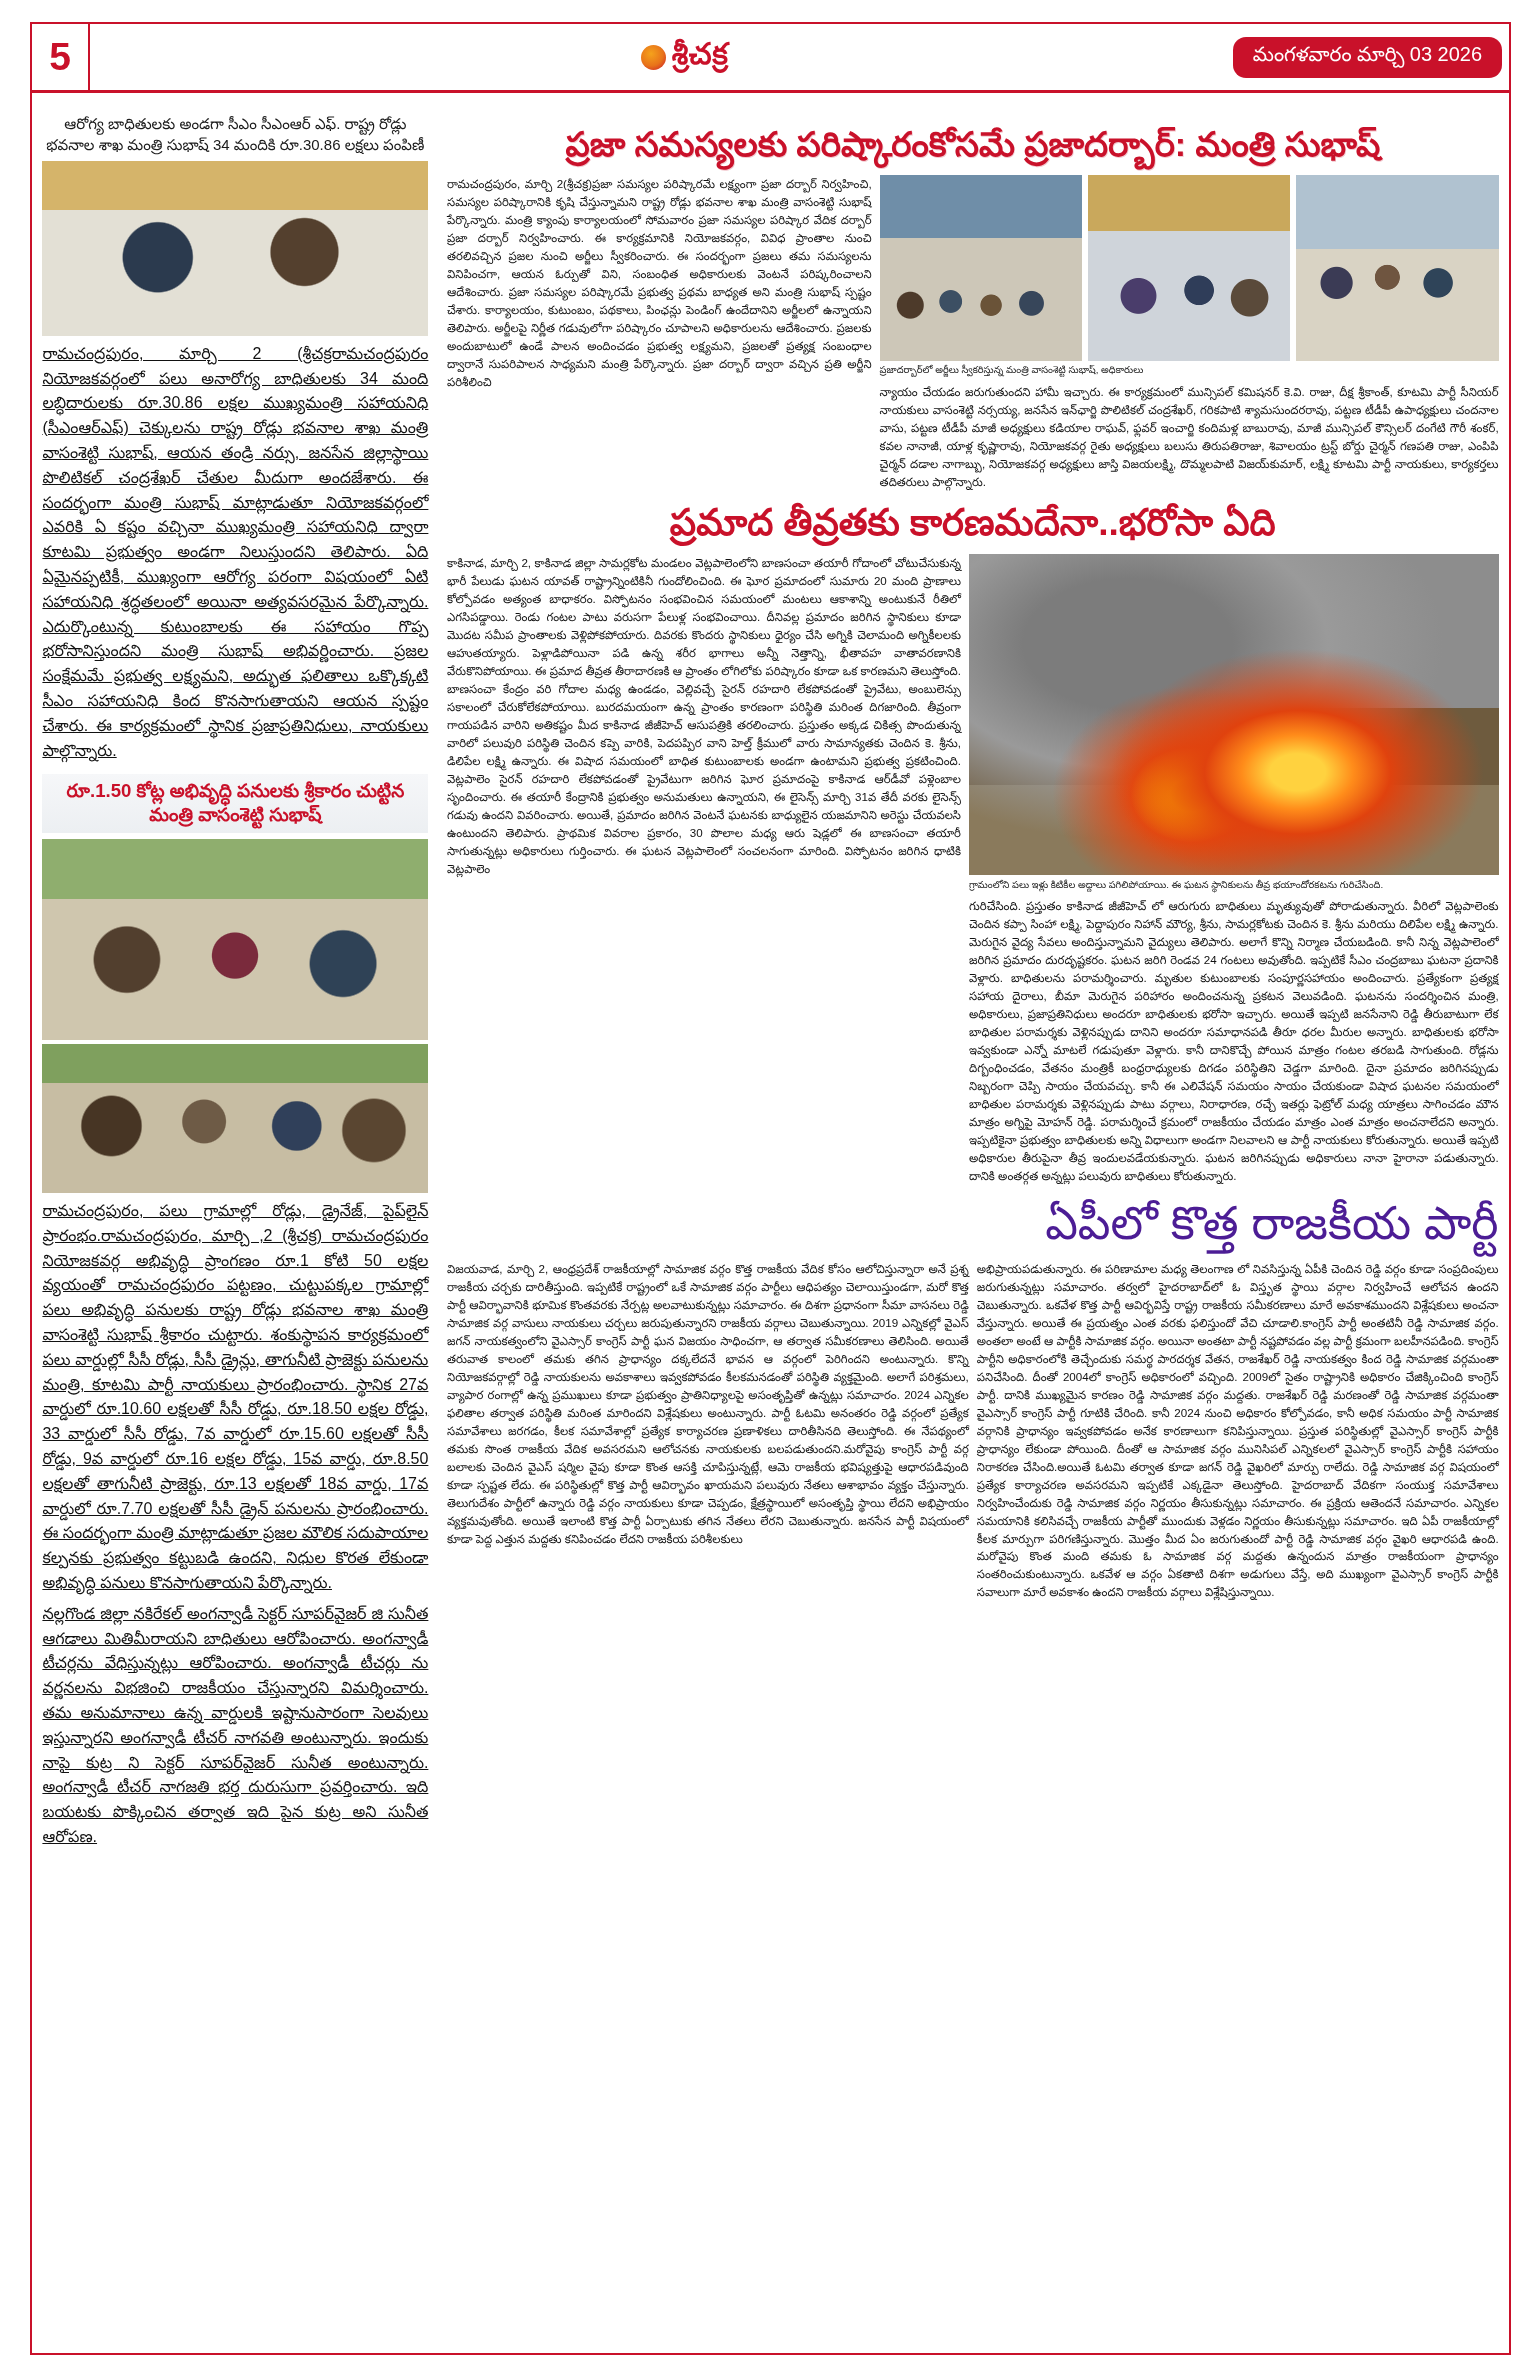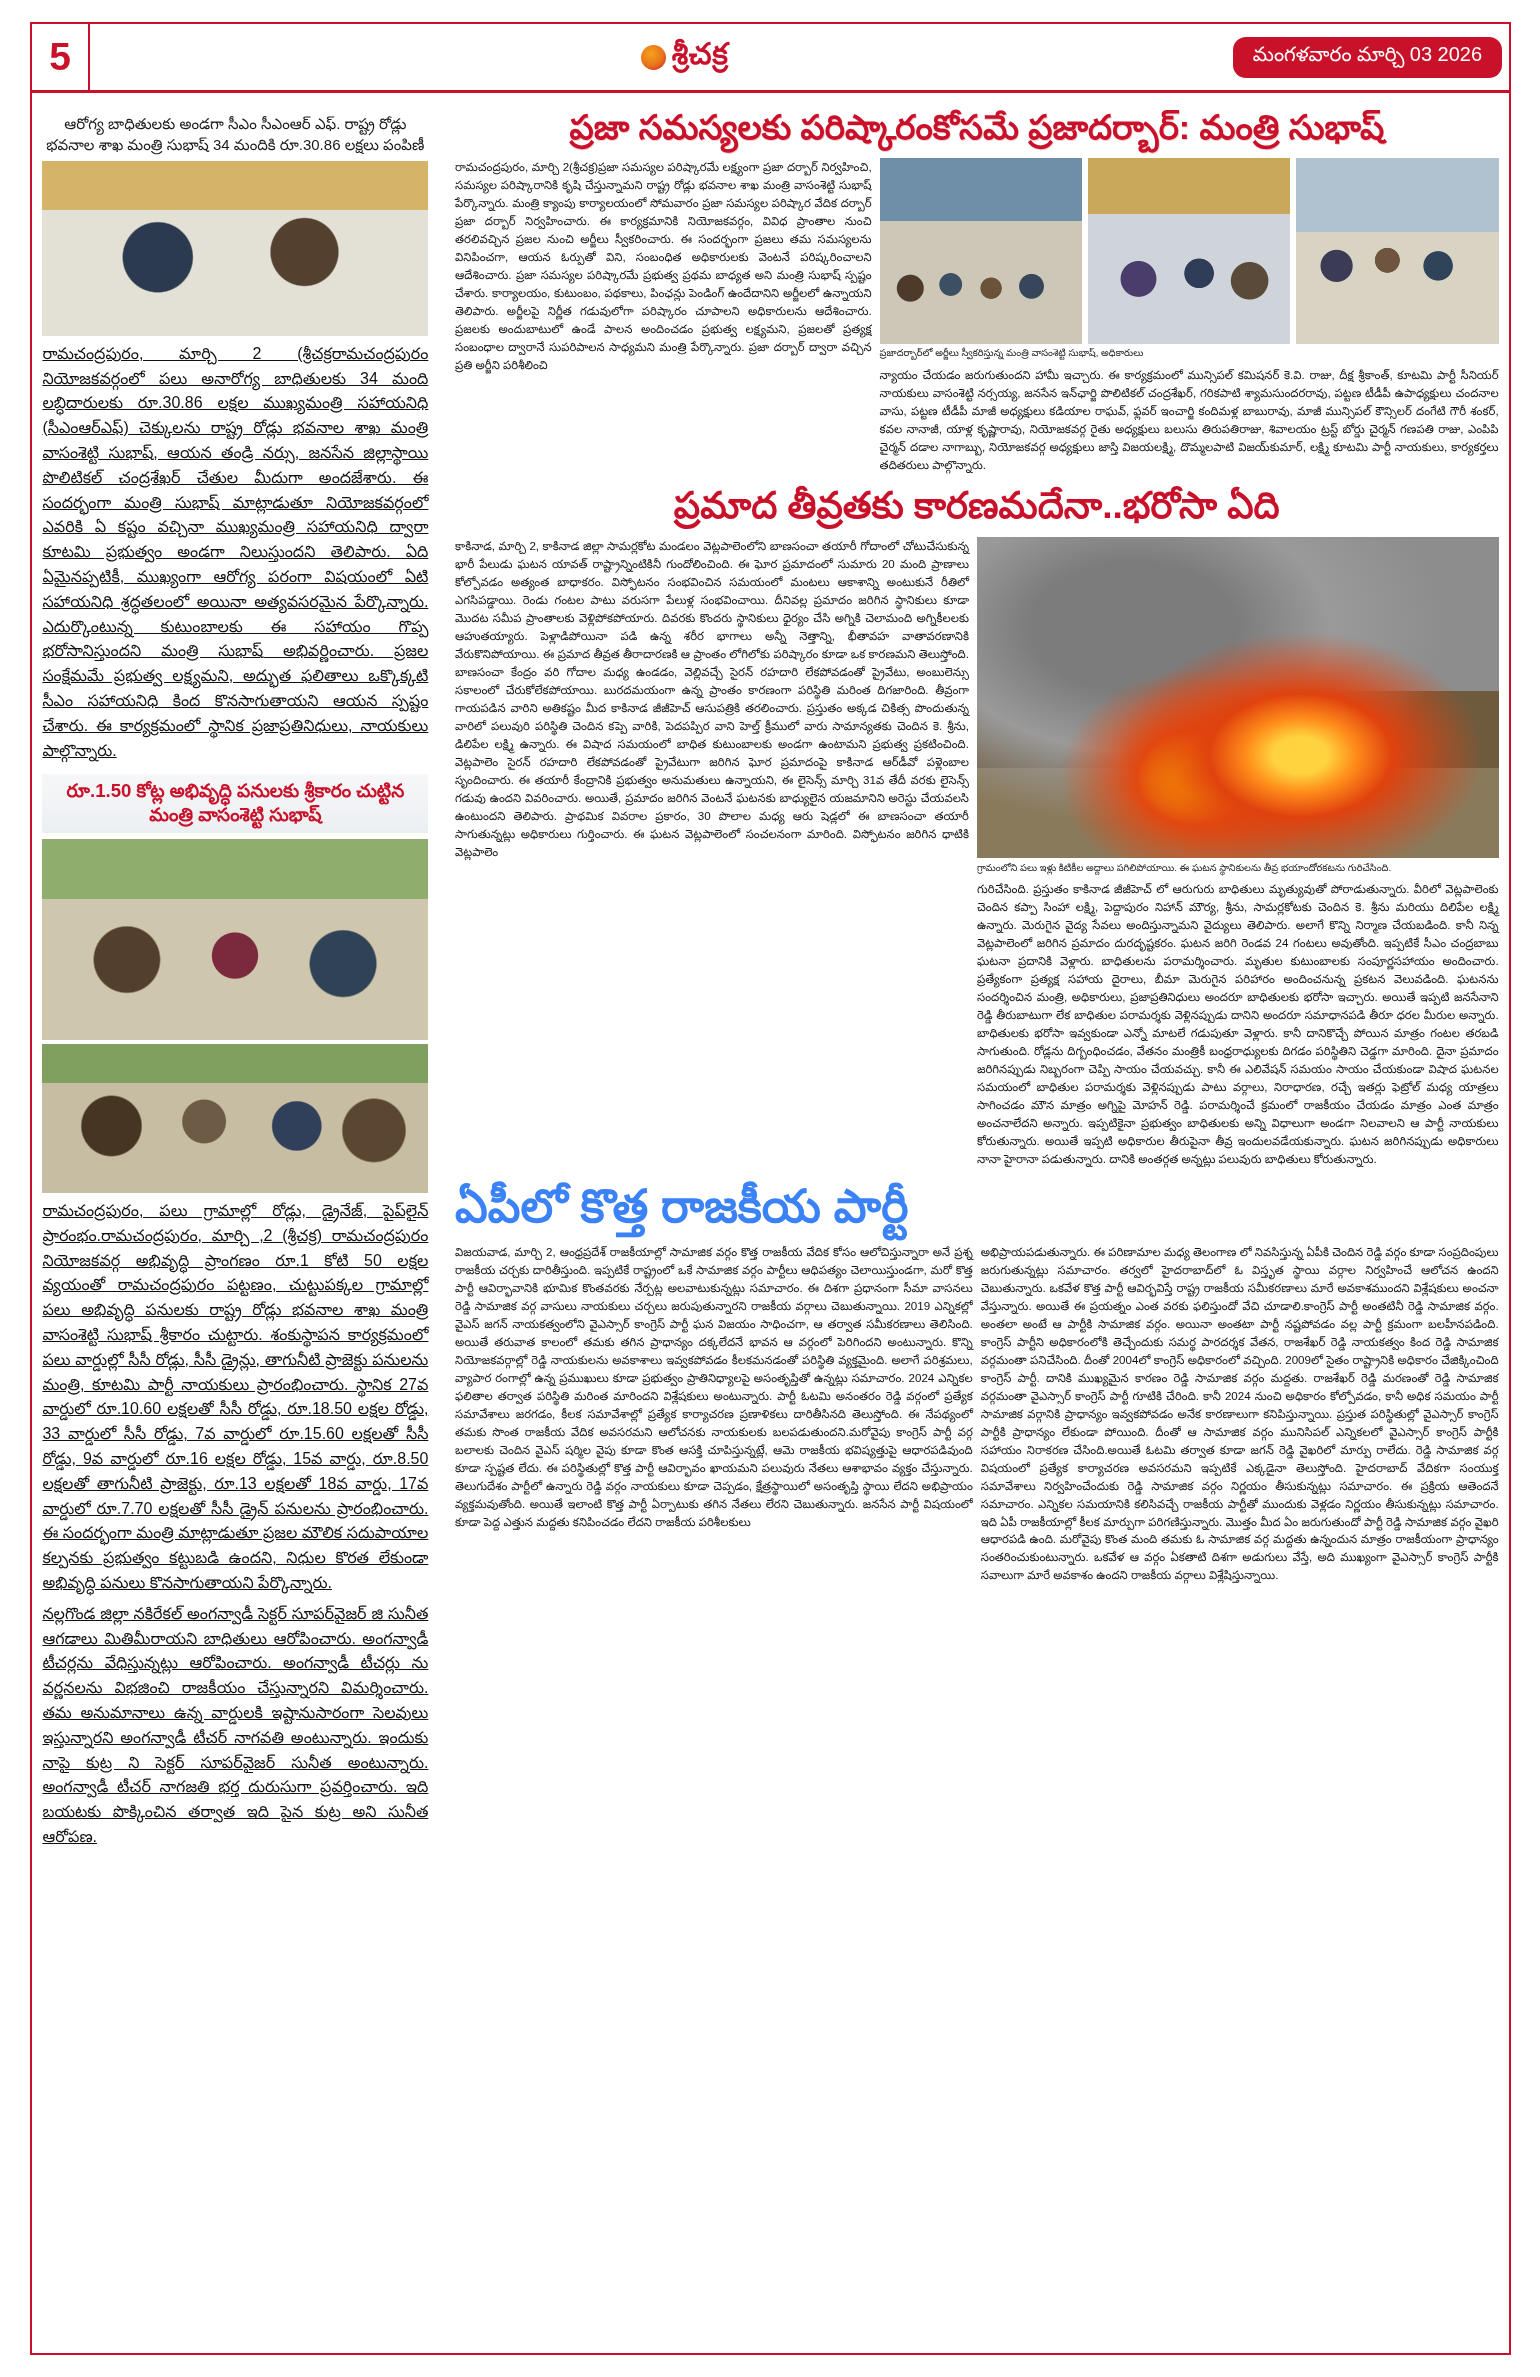--- a/index.html
+++ b/index.html
@@ -72,9 +72,8 @@
   }
   .col-main {
     position: absolute;
-    left: 415px; top: 6px;
+    left: 415px; top: 23px;
     right: 10.4px;
-    margin-left: 8px;
   }
   .kicker {
     font-size: 15px;

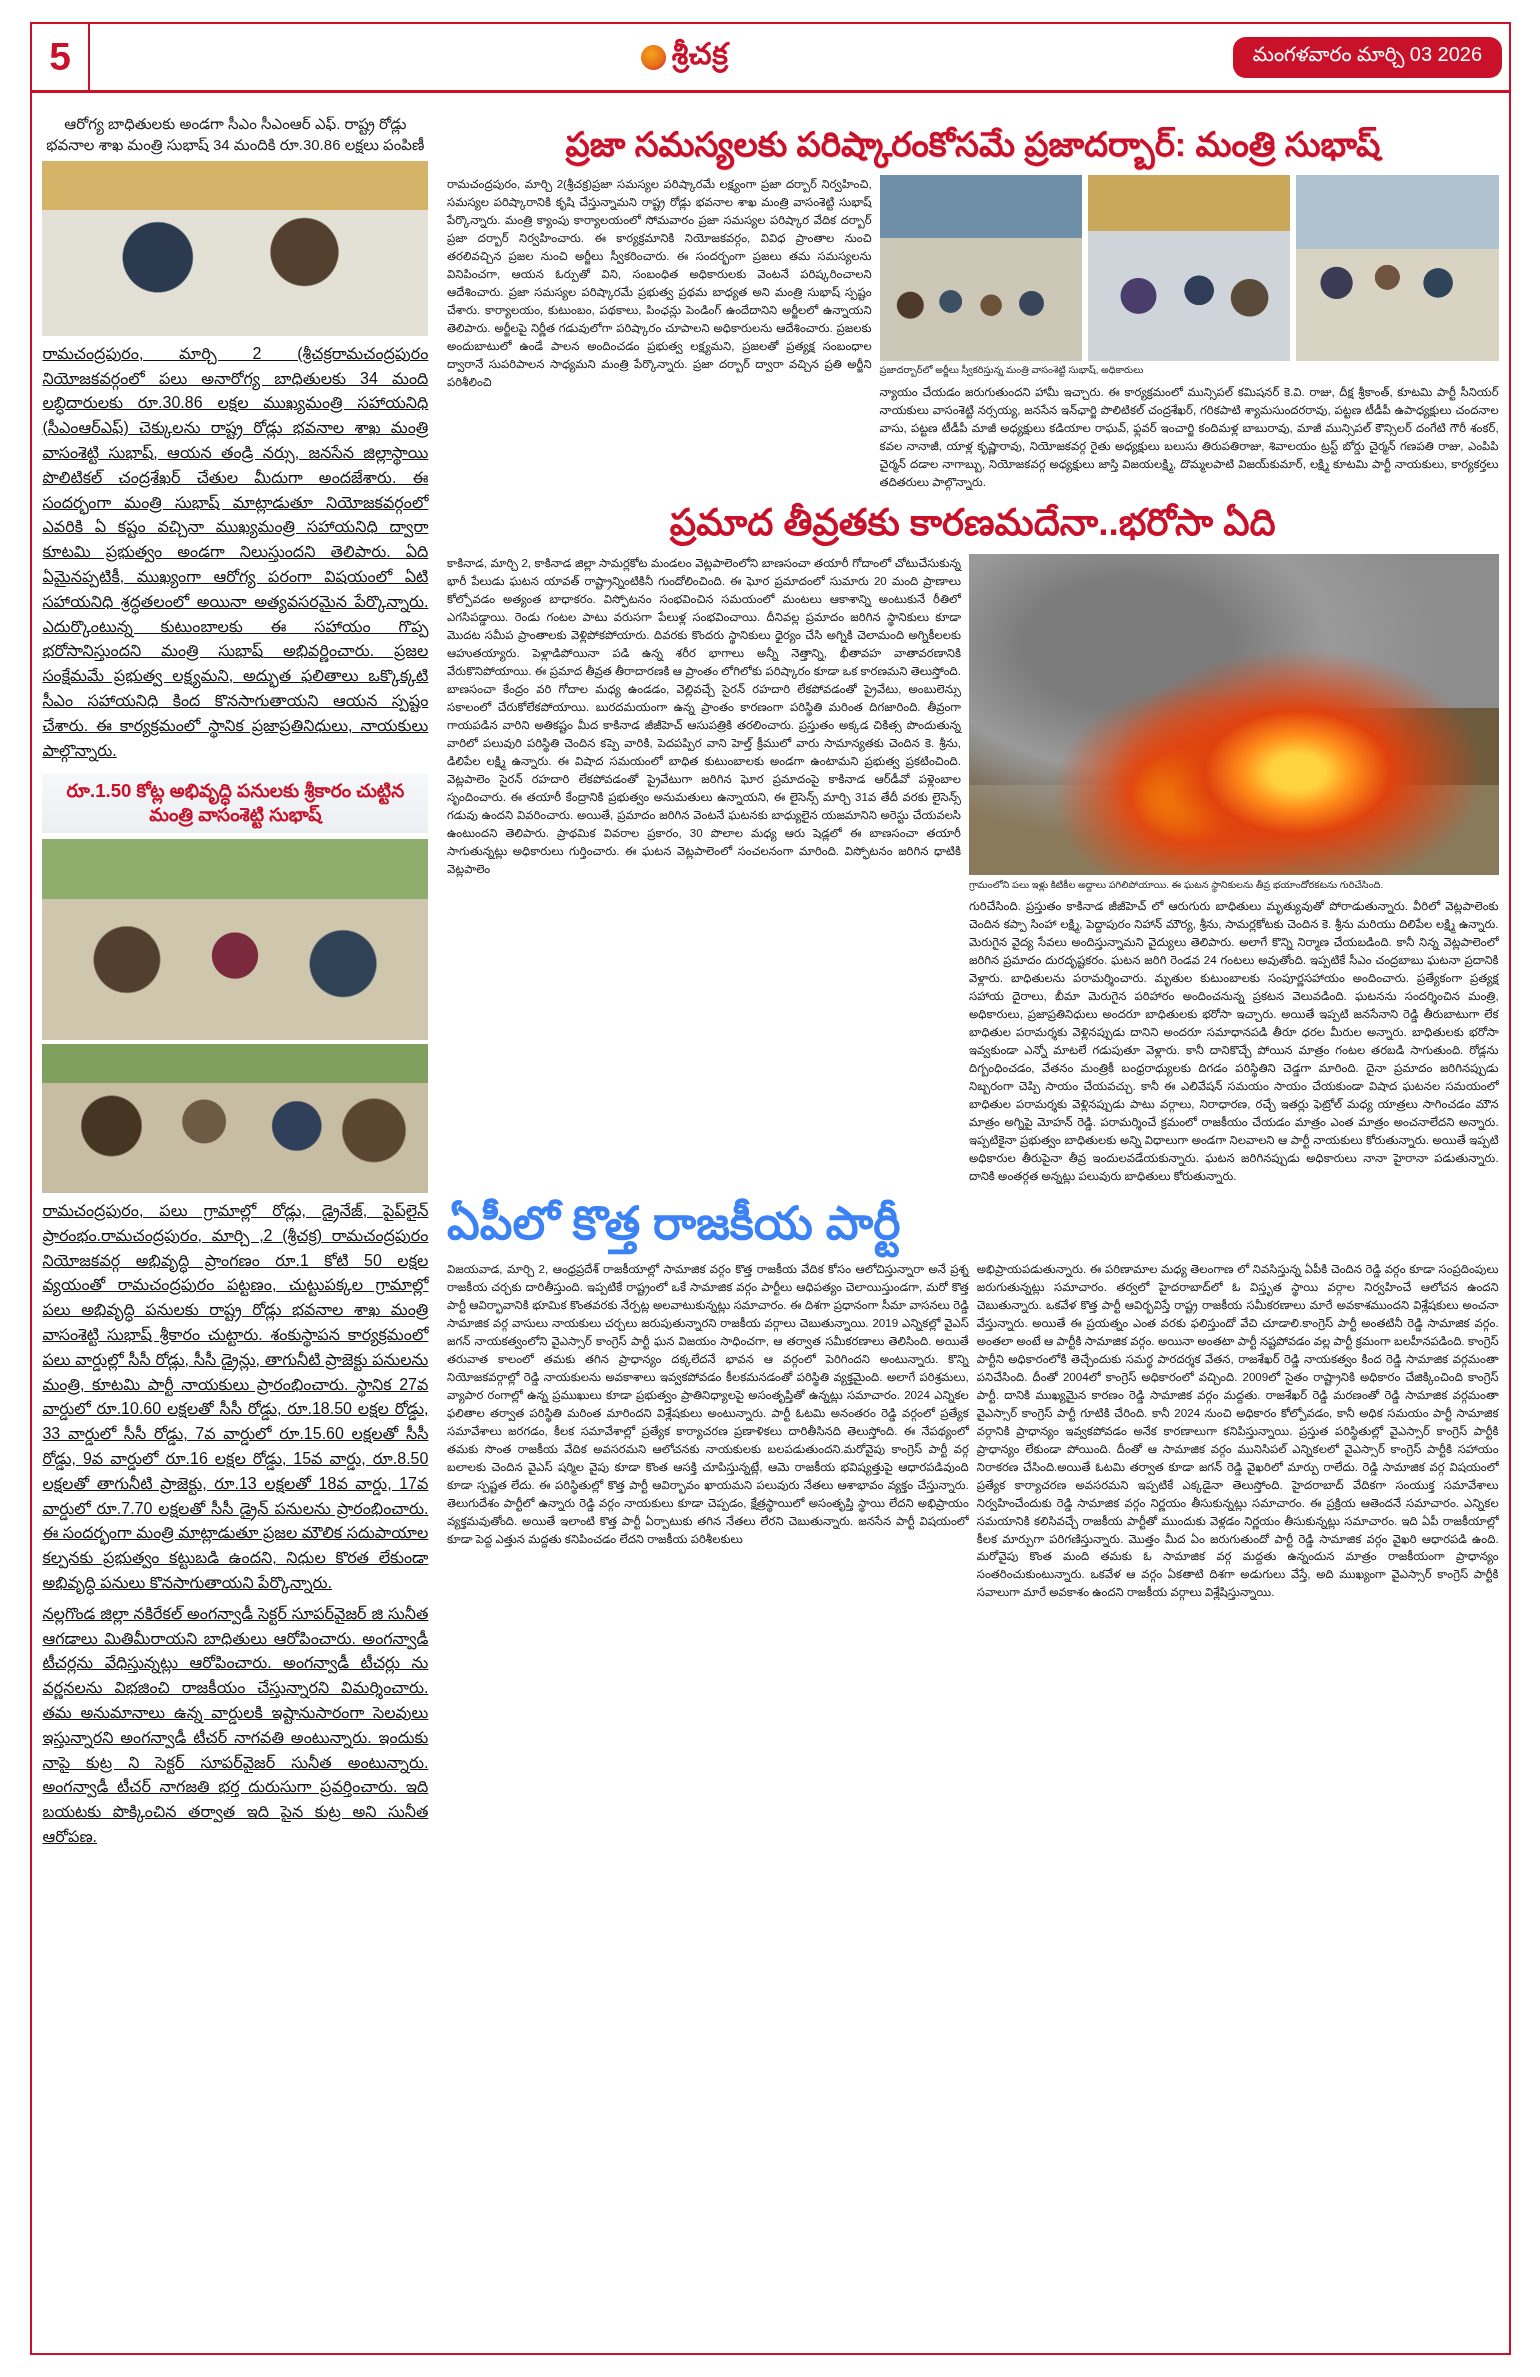--- a/index.html
+++ b/index.html
@@ -109,9 +109,9 @@
   }
   .head-3 {
     font-size: 46px;
-    color: #3b82f6;
-    font-weight: bold;
-    text-align: left;
+    color: #4c1d95;
+    font-weight: normal;
+    text-align: right;
     line-height: 1.15;
     margin: 12px 0 10.4px 0;
   }

